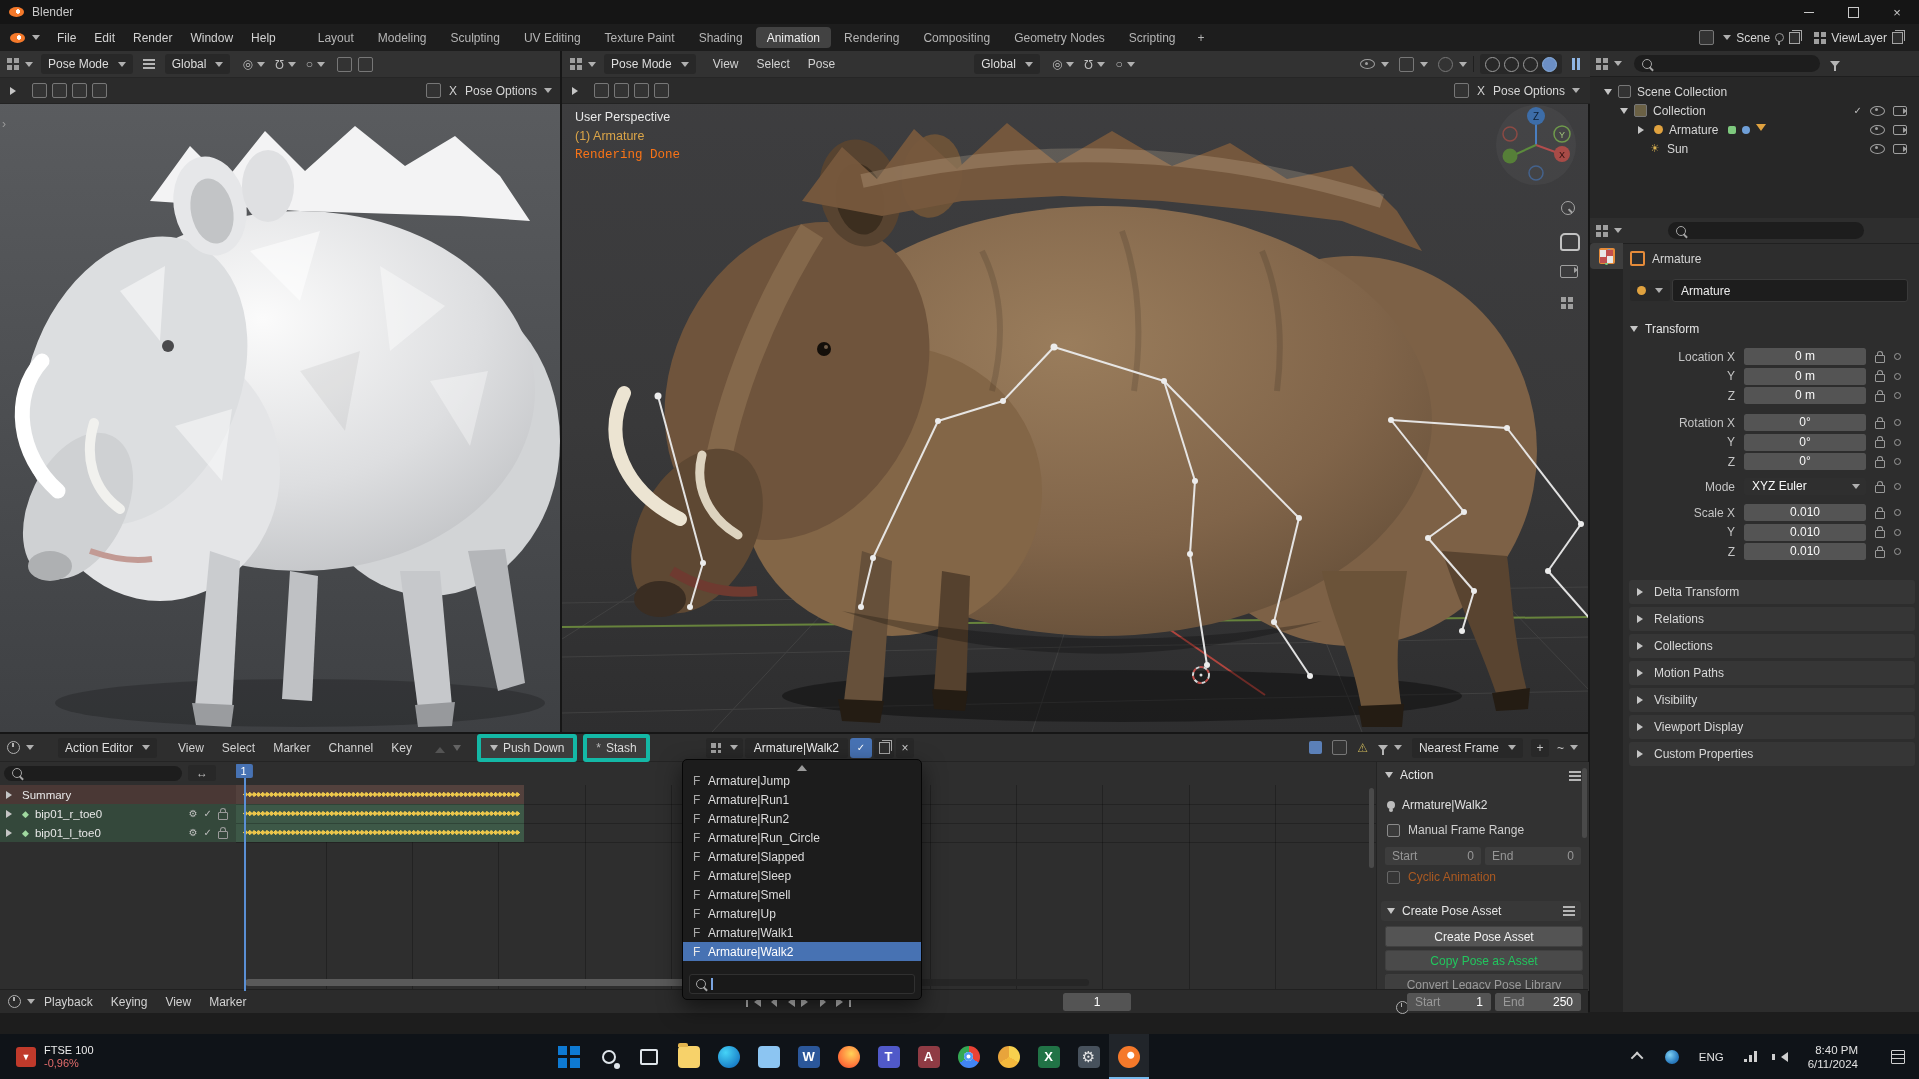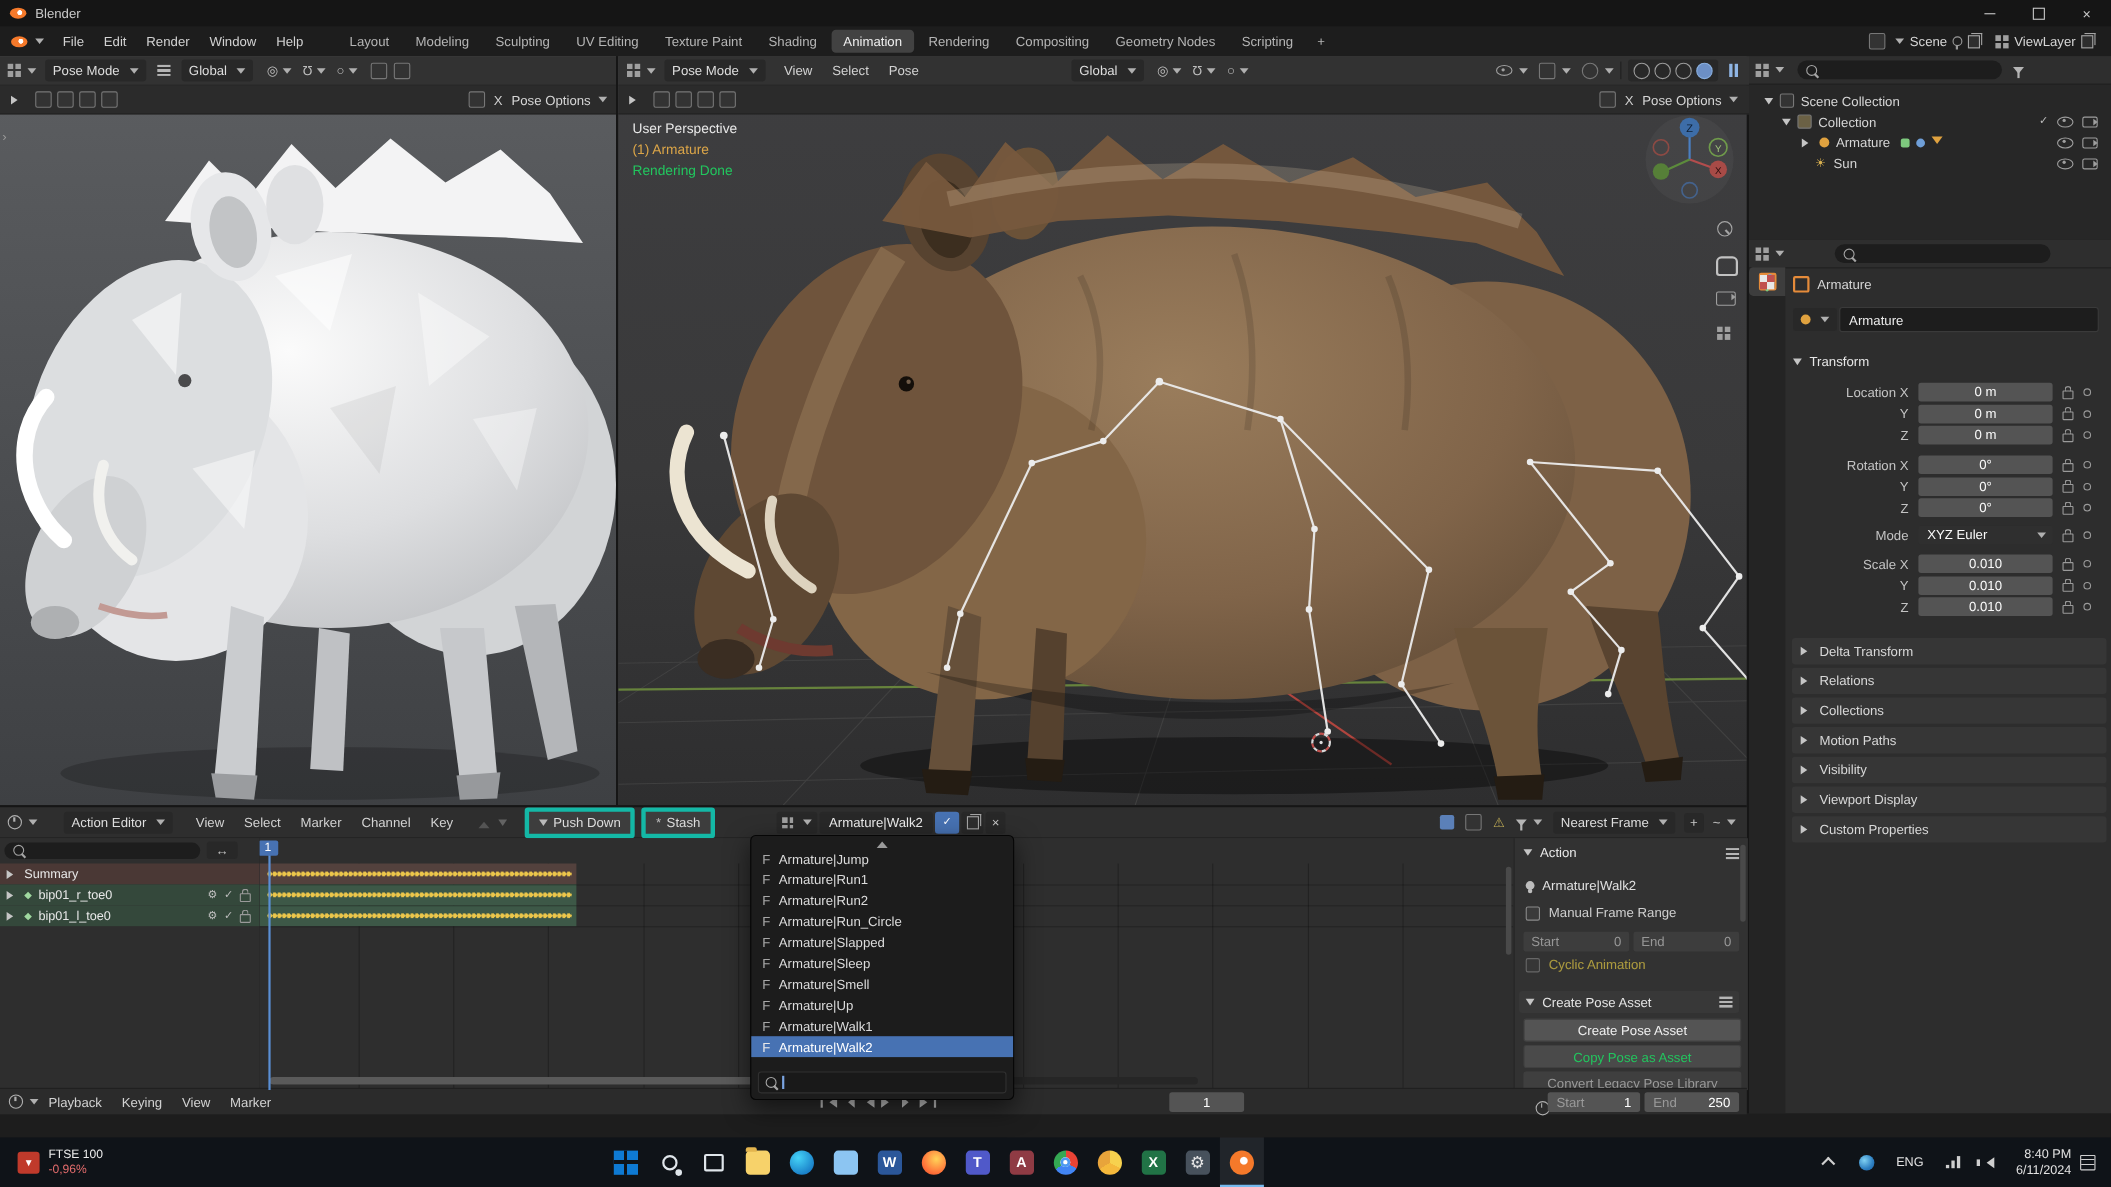--- a/index.html
+++ b/index.html
@@ -500,7 +500,7 @@
     <div class="overlay-text" style="left:13px;top:57px;">
       <div style="color:#e8e8e8;">User Perspective</div>
       <div style="color:#dba548;">(1) Armature</div>
-      <div style="color:#22c55e;">Rendering Done</div>
+      <div style="color:#f97316;font-family:Liberation Mono, monospace;">Rendering Done</div>
     </div>
     <svg class="abs" style="left:932px;top:52px;z-index:4;" width="84" height="84">
       <circle cx="42" cy="42" r="40" fill="rgba(255,255,255,0.04)"></circle>

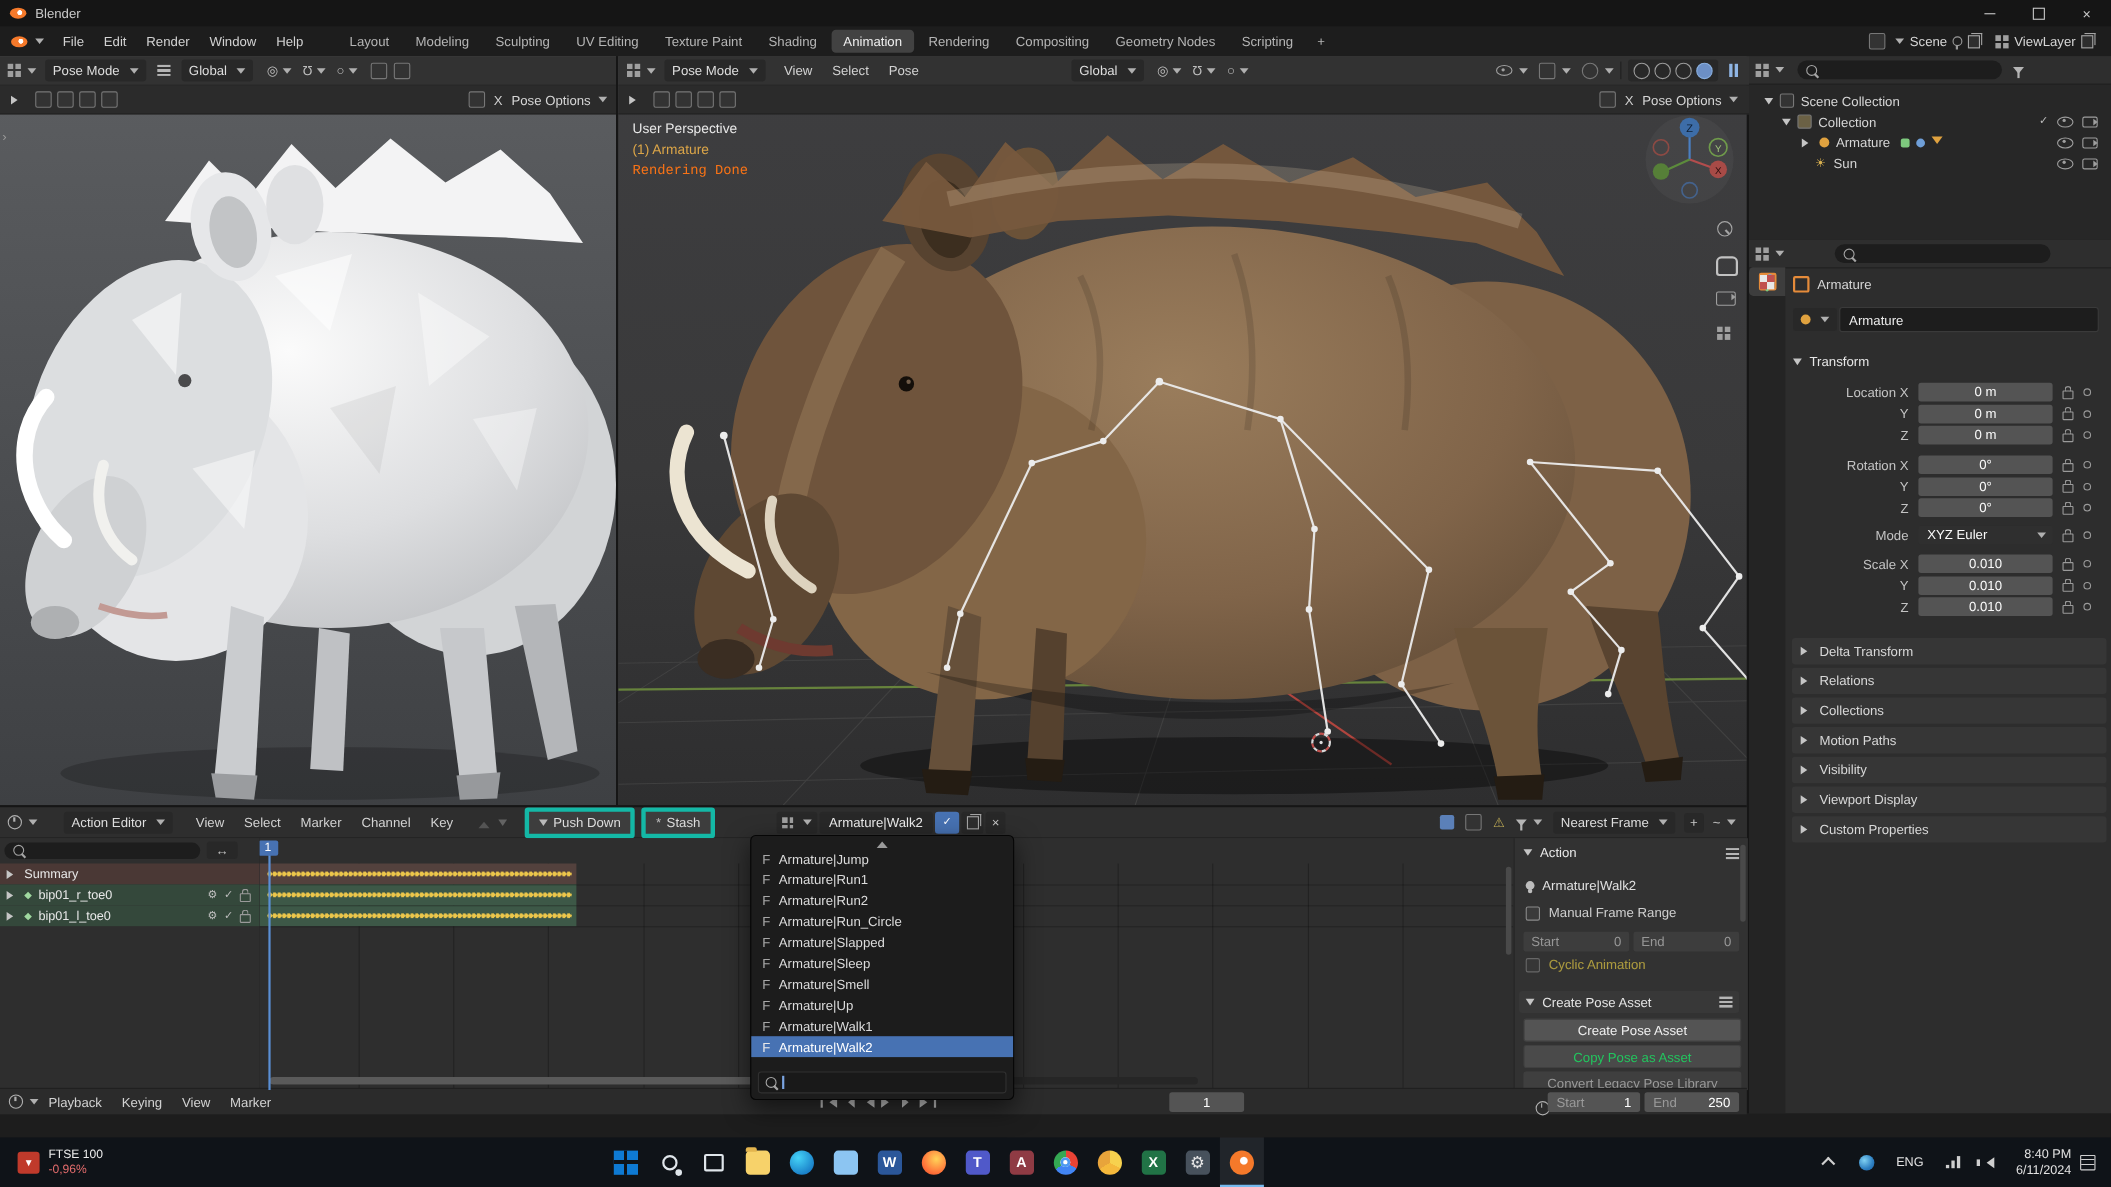--- a/index.html
+++ b/index.html
@@ -889,7 +889,7 @@
         </div>
         <div class="abs flex" style="left:10px;top:108px;gap:8px;opacity:0.6;">
           <span class="dp-check"></span>
-          <span style="color:#fde047;">Cyclic Animation</span>
+          <span style="color:#f97316;">Cyclic Animation</span>
         </div>
         <div class="abs flex" style="left:4px;top:139px;width:200px;height:20px;background:#383838;border-radius:3px;gap:7px;padding-left:6px;box-sizing:border-box;">
           <span class="tri-d"></span>

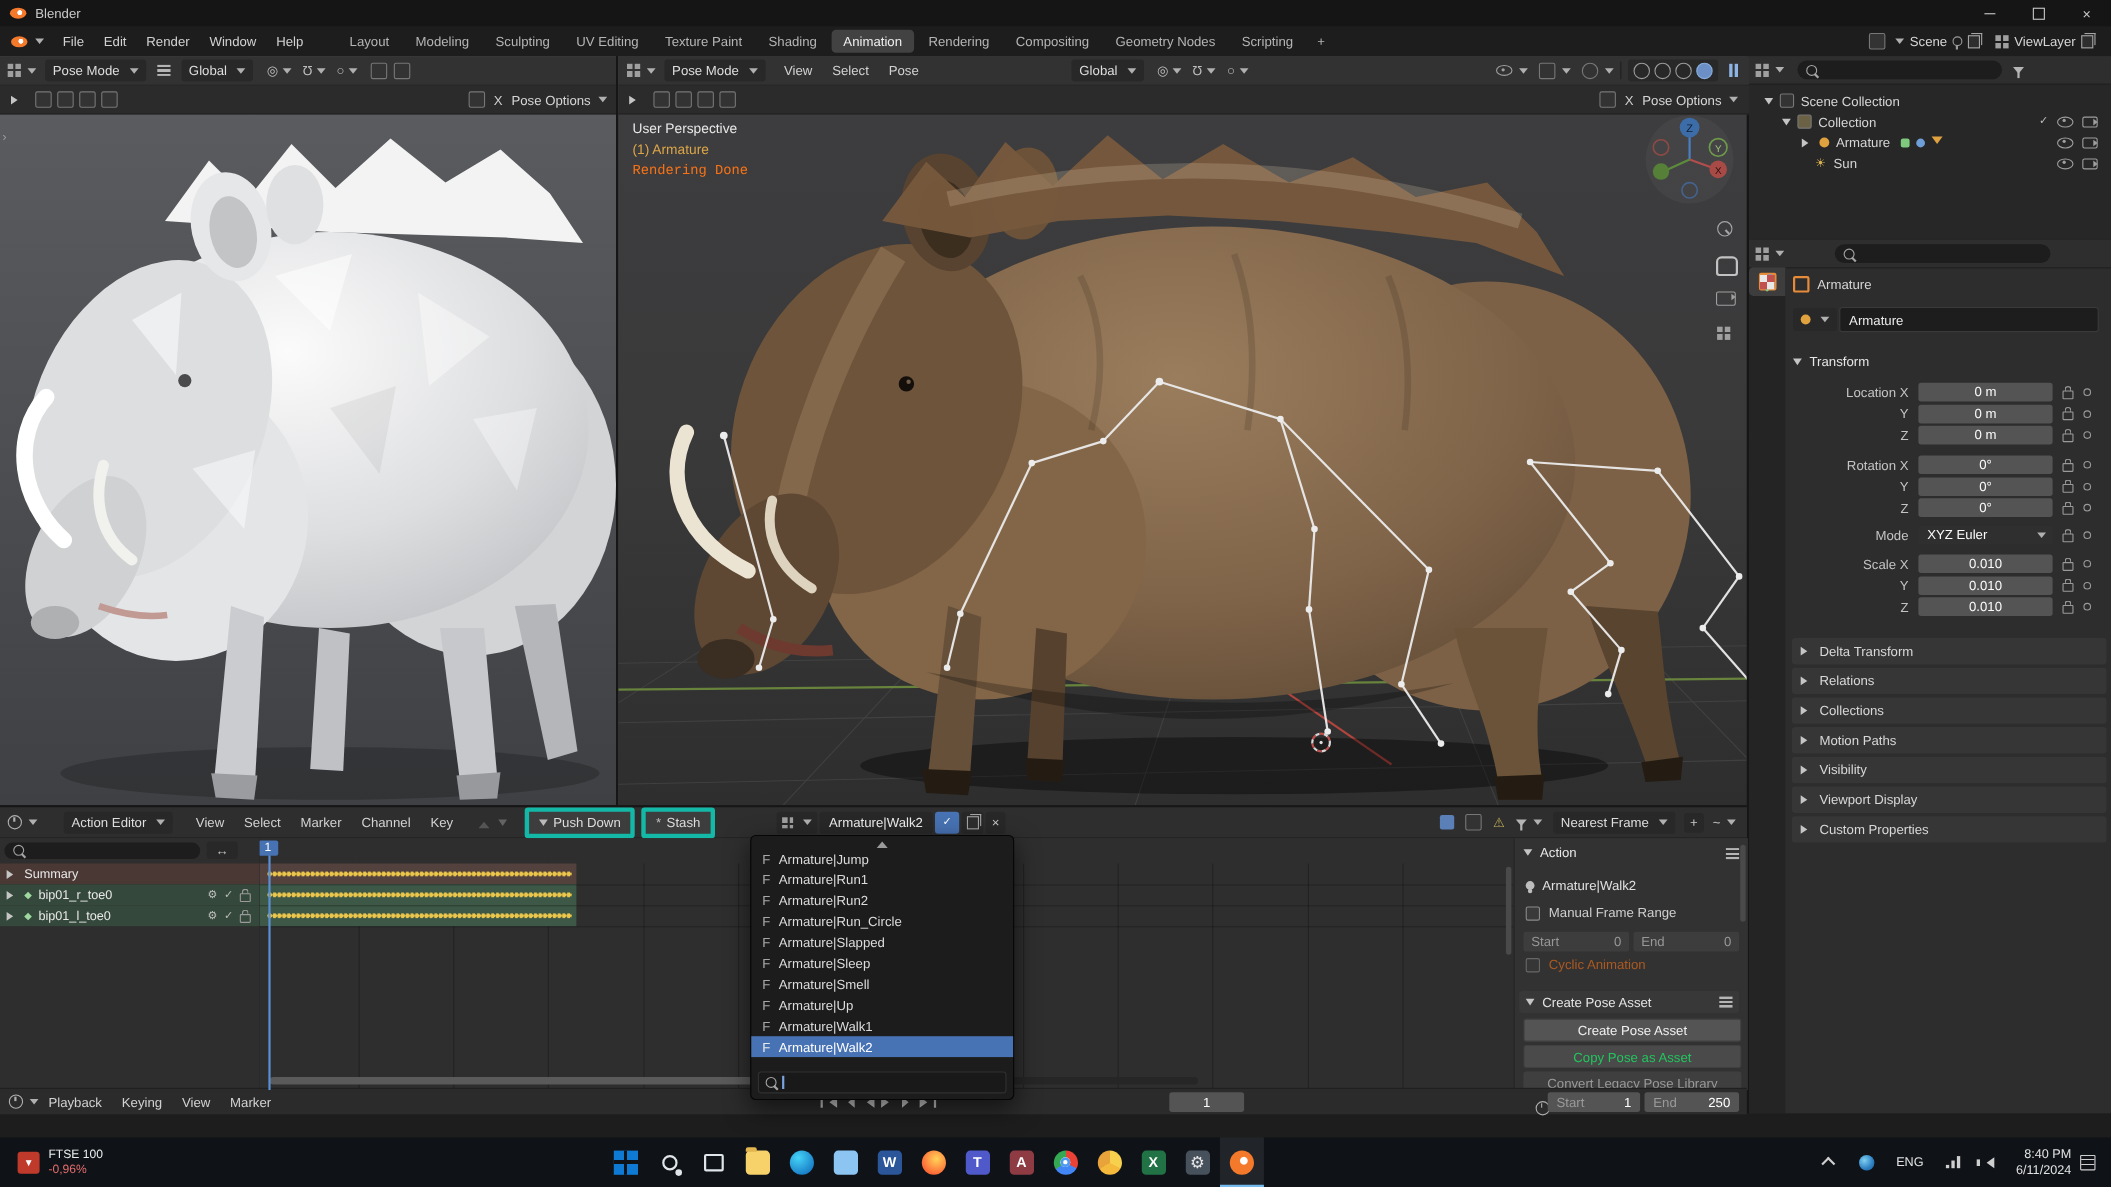--- a/index.html
+++ b/index.html
@@ -1076,7 +1076,7 @@
     <span style="margin-right:20px;color:#e2e2e2;font-size:11.5px;">ENG</span>
     <span class="i-bars" style="margin-right:18px;"></span>
     <span class="i-vol" style="margin-right:20px;"></span>
-    <span style="text-align:right;font-size:11.5px;line-height:14px;color:#e2e2e2;margin-right:8px;">
+    <span style="text-align:right;font-size:11.5px;line-height:14px;color:#e2e2e2;margin-right:33px;">
       <div>8:40 PM</div>
       <div>6/11/2024</div>
     </span>

